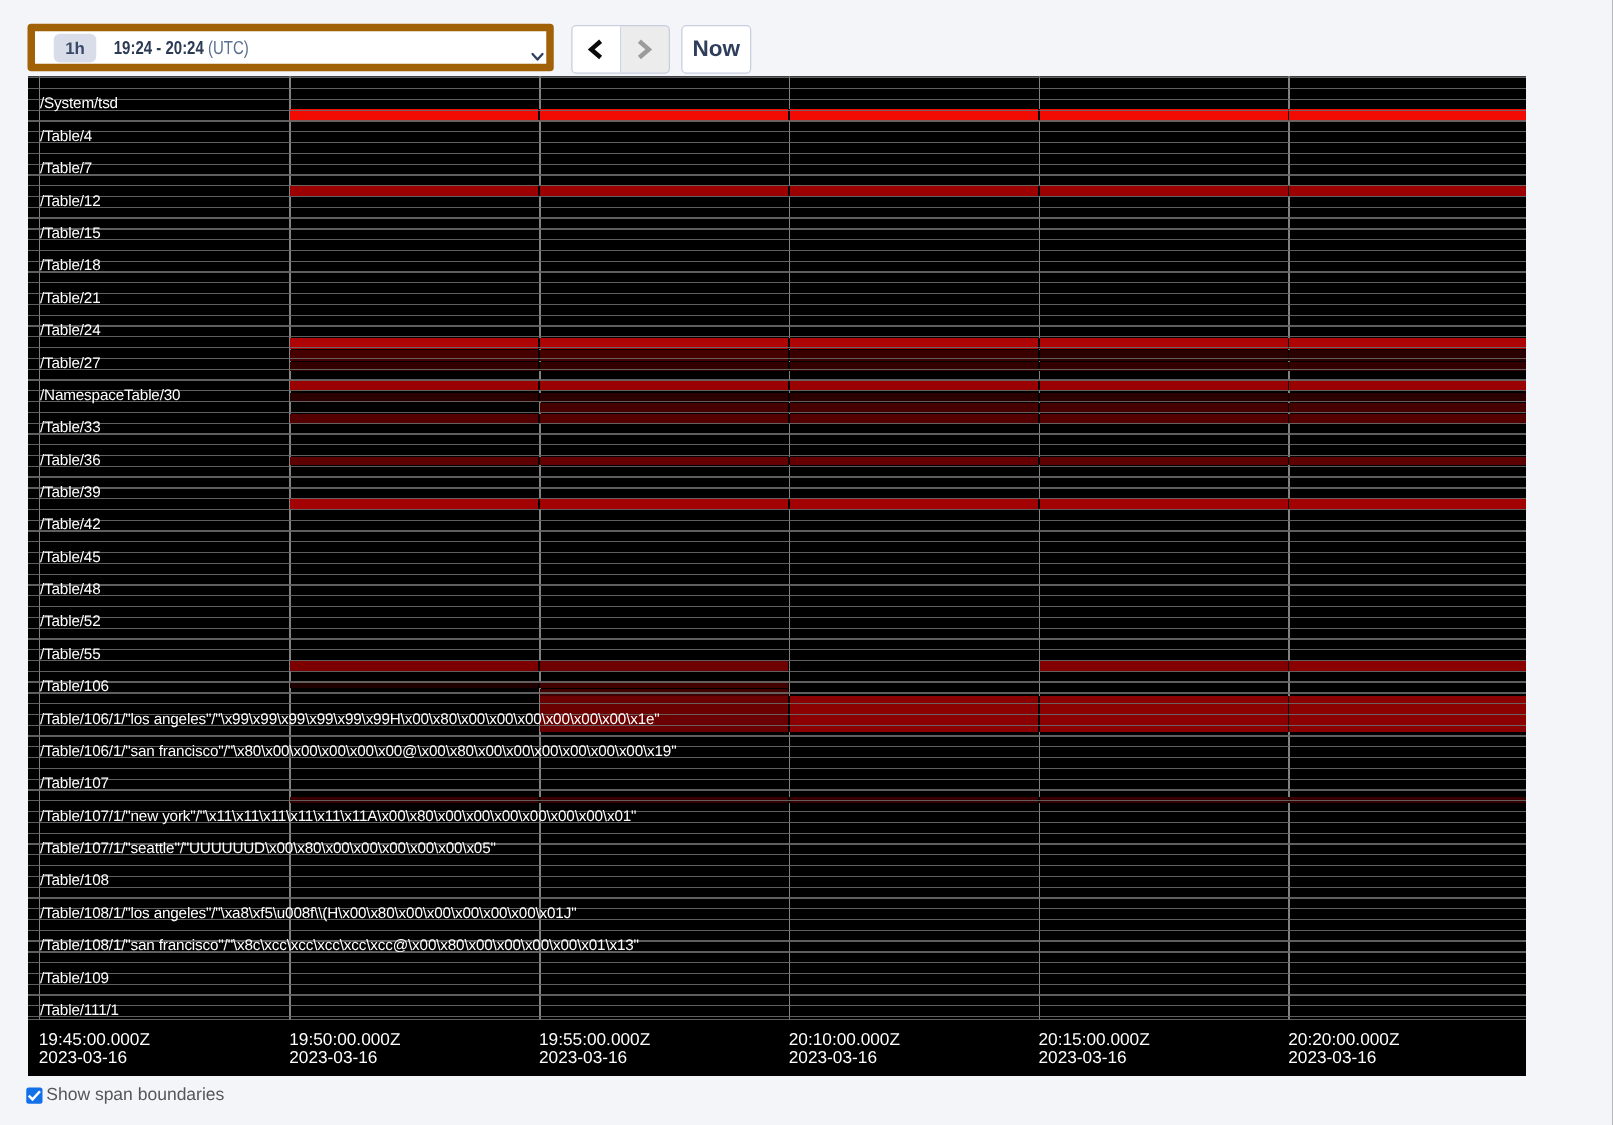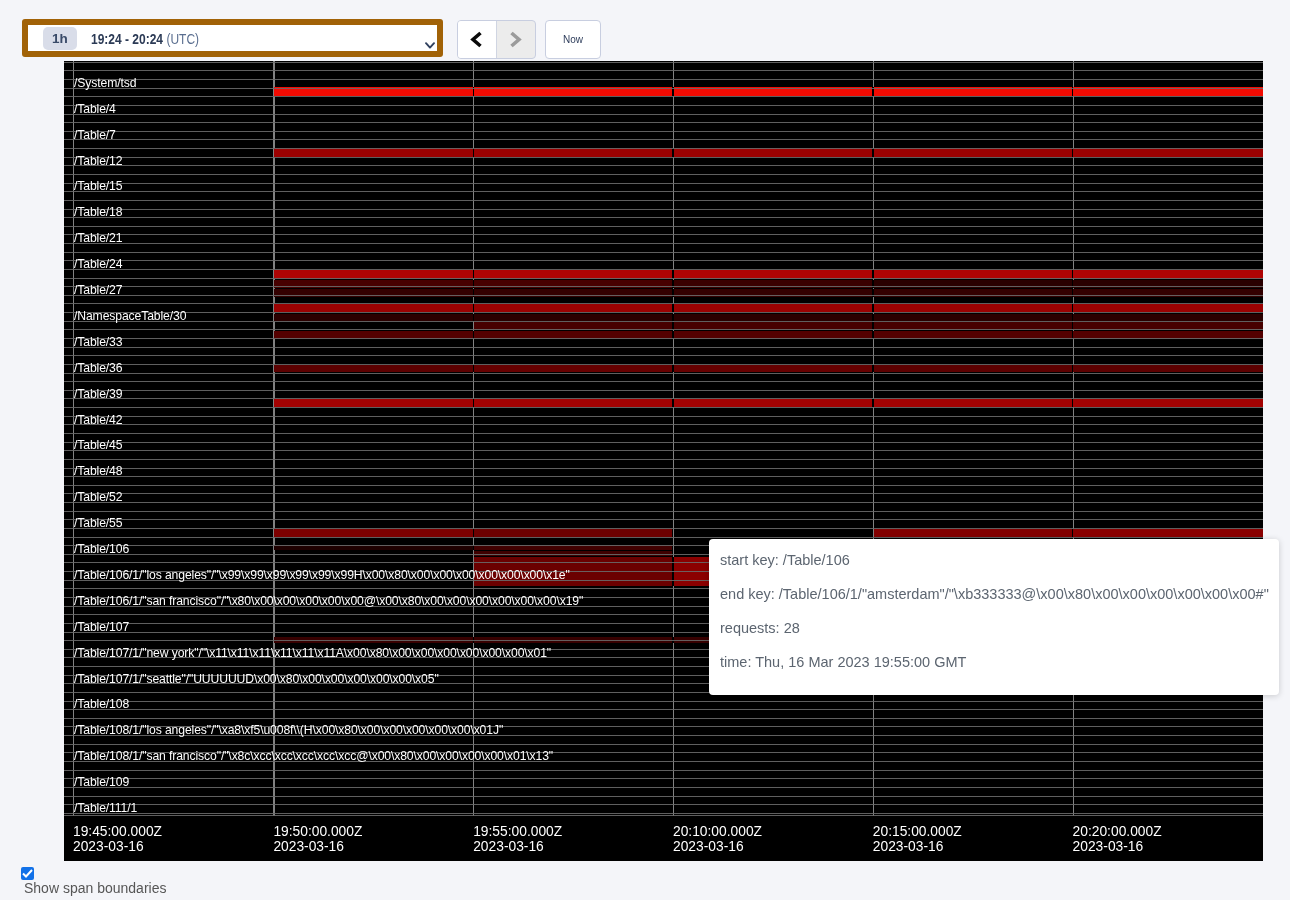--- a/index.html
+++ b/index.html
@@ -14,7 +14,7 @@
      display:inline-block; transform:scaleX(0.8); transform-origin:0 50%; }
   .tutc { font-weight:normal; color:#5a6e8f; }
   .btn { border:1px solid #c8cee0; border-radius:4px; background:#fff; }
-  #nowbtn { left:545px; top:20px; width:56px; height:39px; font-size:10px; font-weight:normal; color:#2f3e5c;
+  #nowbtn { left:545px; top:20px; width:56px; height:39px; font-size:18px; font-weight:bold; color:#2f3e5c;
      display:flex; align-items:center; justify-content:center; }
   #canvas { left:22px; top:61px; width:1199px; height:800px;margin-left:42px; }
   #tooltip { left:709px; top:539px; width:570px; height:156px; background:#fff; border-radius:4px;

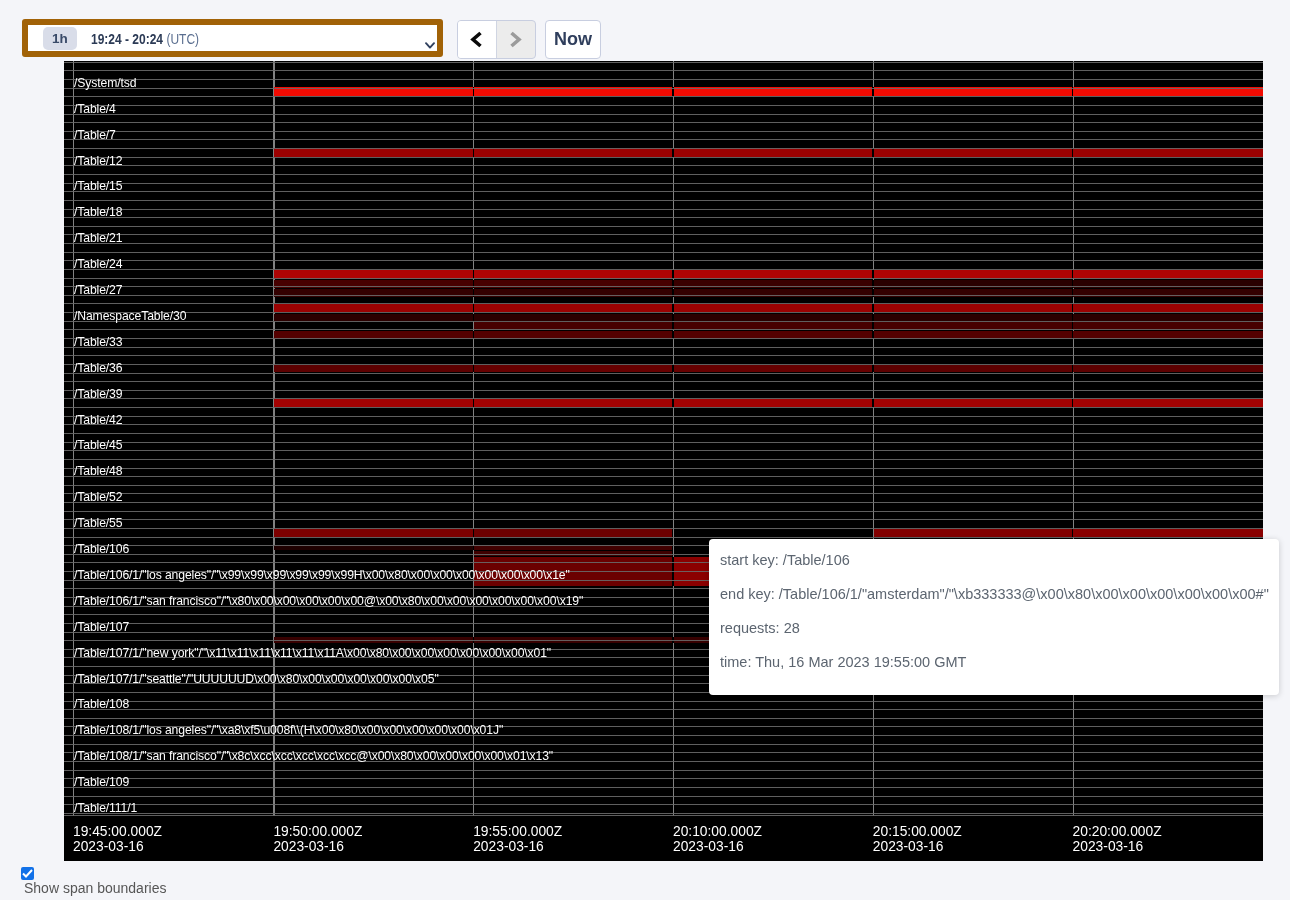--- a/index.html
+++ b/index.html
@@ -16,7 +16,7 @@
   .btn { border:1px solid #c8cee0; border-radius:4px; background:#fff; }
   #nowbtn { left:545px; top:20px; width:56px; height:39px; font-size:18px; font-weight:bold; color:#2f3e5c;
      display:flex; align-items:center; justify-content:center; }
-  #canvas { left:22px; top:61px; width:1199px; height:800px;margin-left:42px; }
+  #canvas { left:22px; top:61px; width:1199px; height:800px; }
   #tooltip { left:709px; top:539px; width:570px; height:156px; background:#fff; border-radius:4px;
      box-shadow:0 1px 6px rgba(0,0,0,0.18); color:#5c6570; font-size:14.5px; line-height:17px; padding:13px 11px; }
   #tooltip div { margin-bottom:17px; white-space:nowrap; }

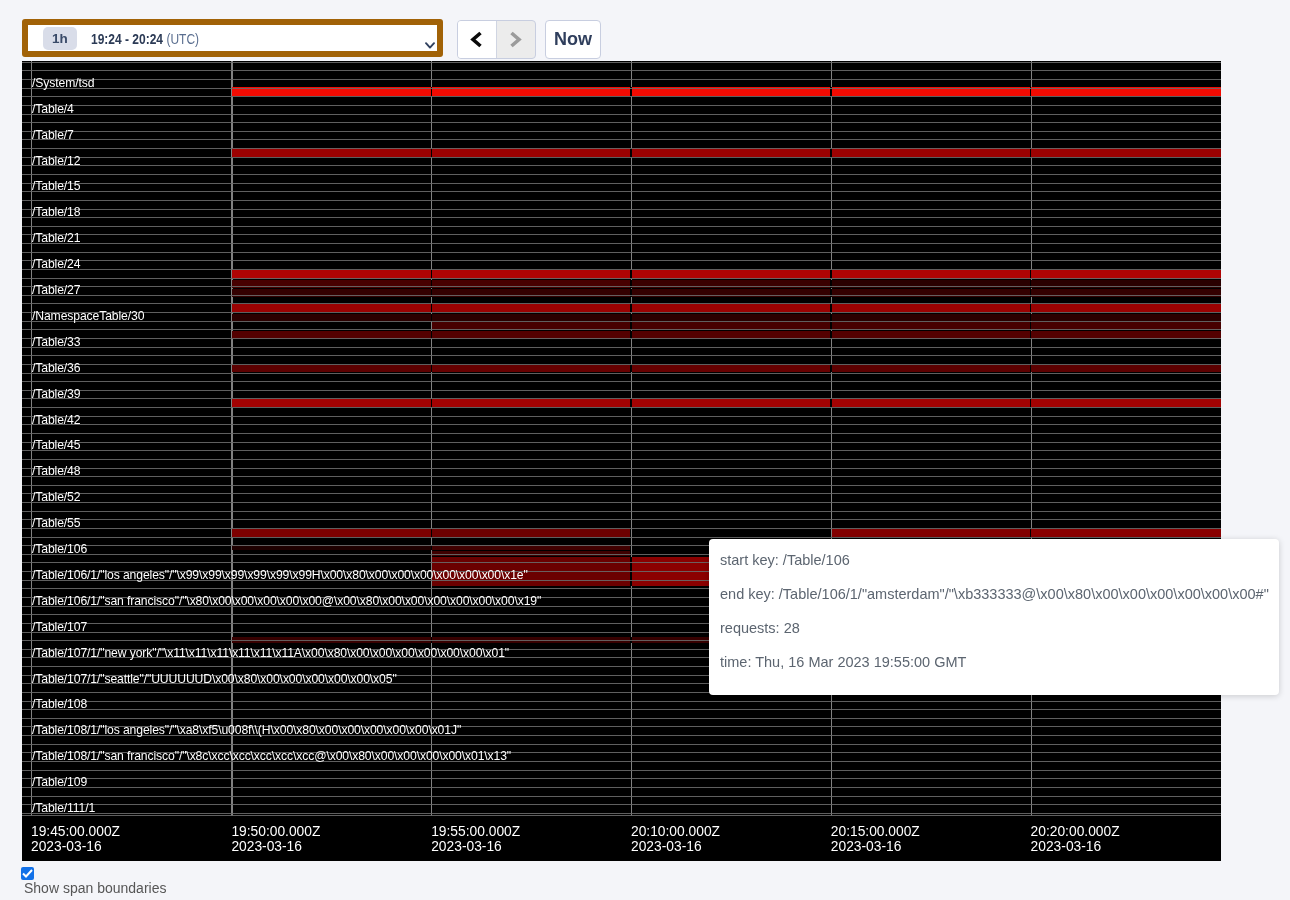--- a/index.html
+++ b/index.html
@@ -225,12 +225,6 @@
 </g>
 </svg>
   </div>
-  <div class="abs" id="tooltip">
-    <div>start key: /Table/106</div>
-    <div>end key: /Table/106/1/"amsterdam"/"\xb333333@\x00\x80\x00\x00\x00\x00\x00\x00#"</div>
-    <div>requests: 28</div>
-    <div>time: Thu, 16 Mar 2023 19:55:00 GMT</div>
-  </div>
   <div class="abs cbrow">
     <span class="cbx">
         <svg width="11" height="9" viewBox="0 0 11 9">

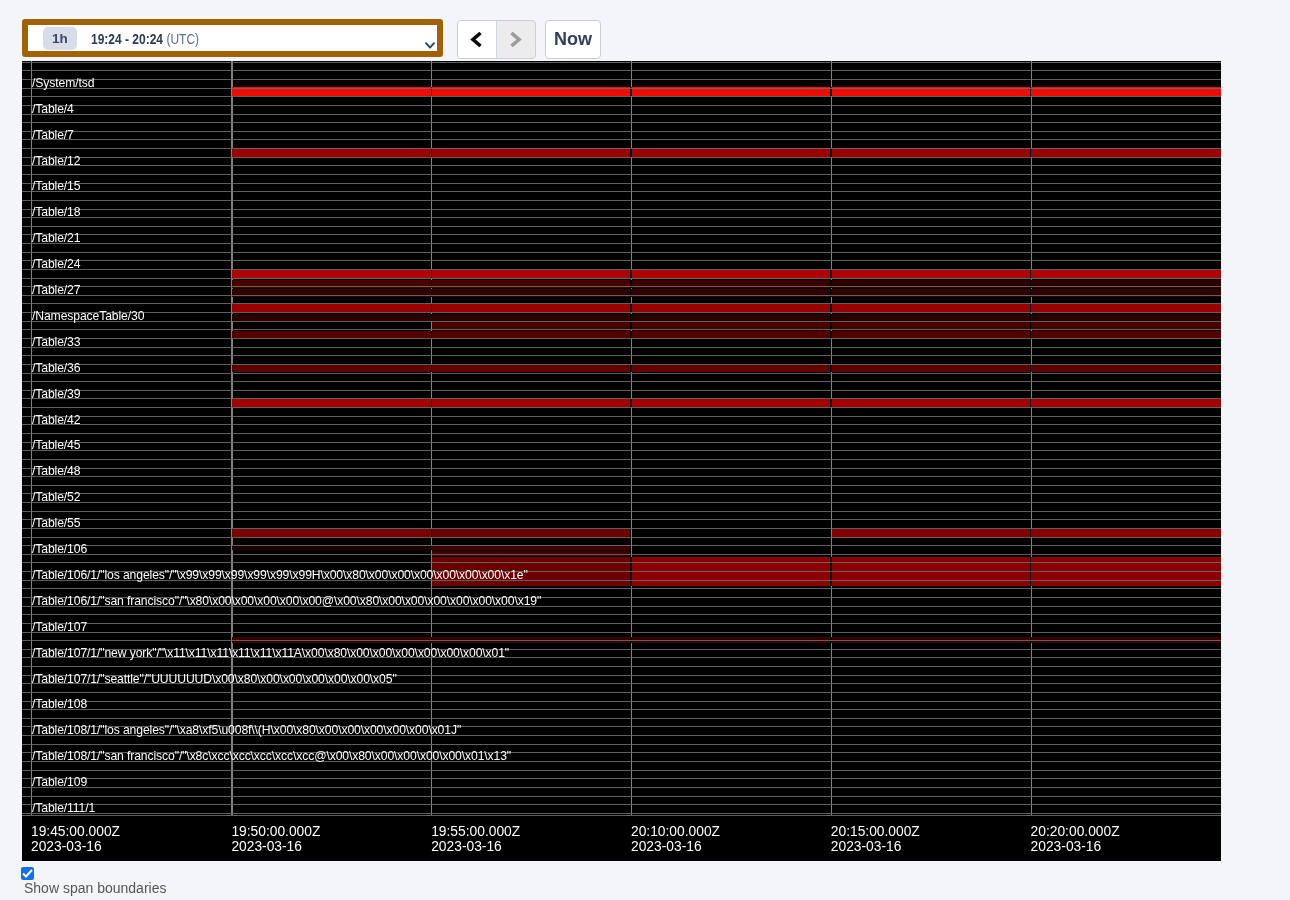--- a/index.html
+++ b/index.html
@@ -20,7 +20,7 @@
   #tooltip { left:709px; top:539px; width:570px; height:156px; background:#fff; border-radius:4px;
      box-shadow:0 1px 6px rgba(0,0,0,0.18); color:#5c6570; font-size:14.5px; line-height:17px; padding:13px 11px; }
   #tooltip div { margin-bottom:17px; white-space:nowrap; }
-  .cbrow { left:21px; top:867px; display:flex; align-items:flex-start;flex-direction:column; }
+  .cbrow { left:21px; top:867px; display:flex; align-items:flex-end; }
   .cbx { width:13px; height:13px; background:#1271e8; border-radius:2px; position:relative; }
   .cbx svg { position:absolute; left:1px; top:2px; }
   .cblabel { margin-left:3px; font-size:14px; color:#565656; }

